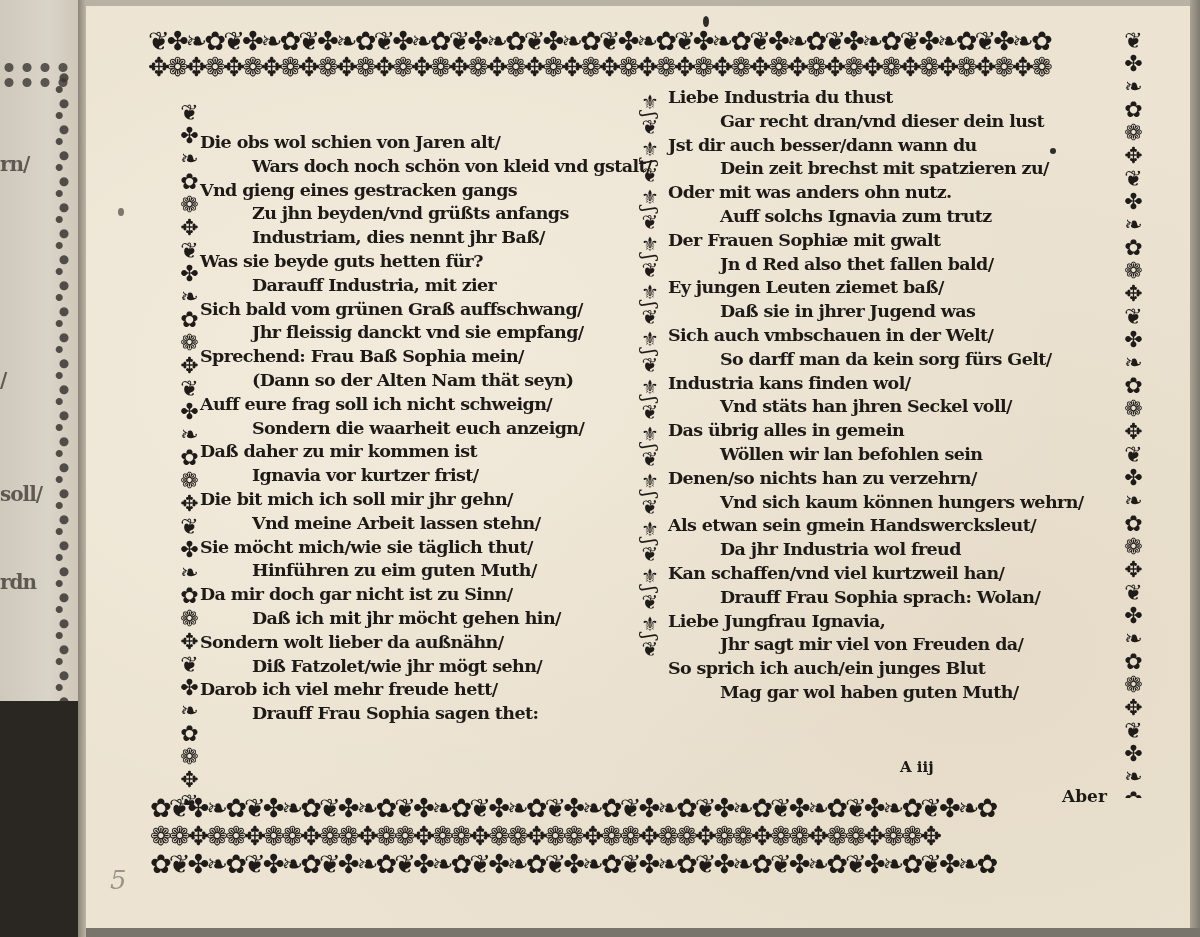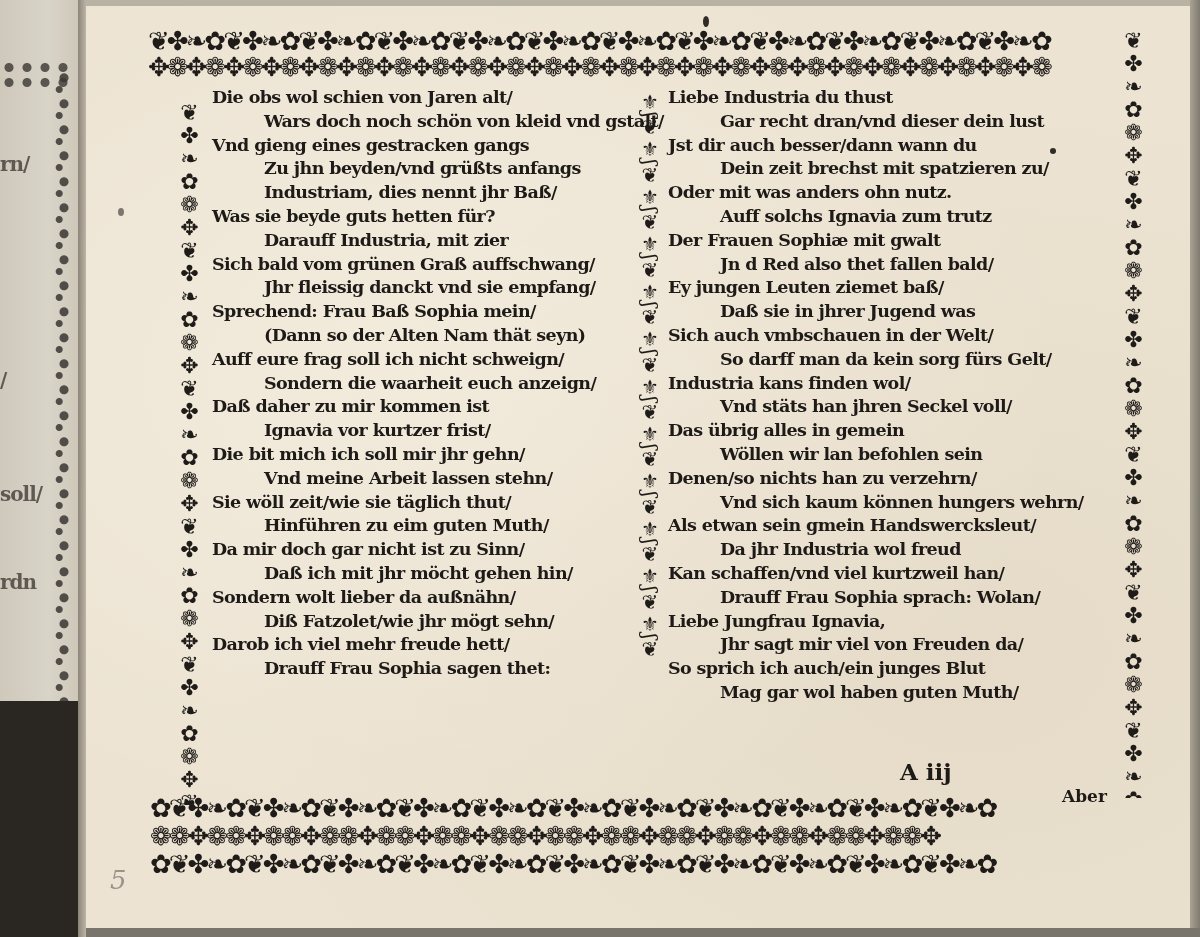--- a/index.html
+++ b/index.html
@@ -77,7 +77,7 @@
       font-size: 17.5px;
       letter-spacing: -0.6px;
     }
-    .col-left { left: 212px; width: 420px; }
+    .col-left { left: 200px; width: 420px; margin-top: 45px; }
     .col-right { left: 668px; width: 430px; }
     .line { height: 23.8px; line-height: 23.8px; white-space: nowrap; }
     .line.indent { padding-left: 52px; }

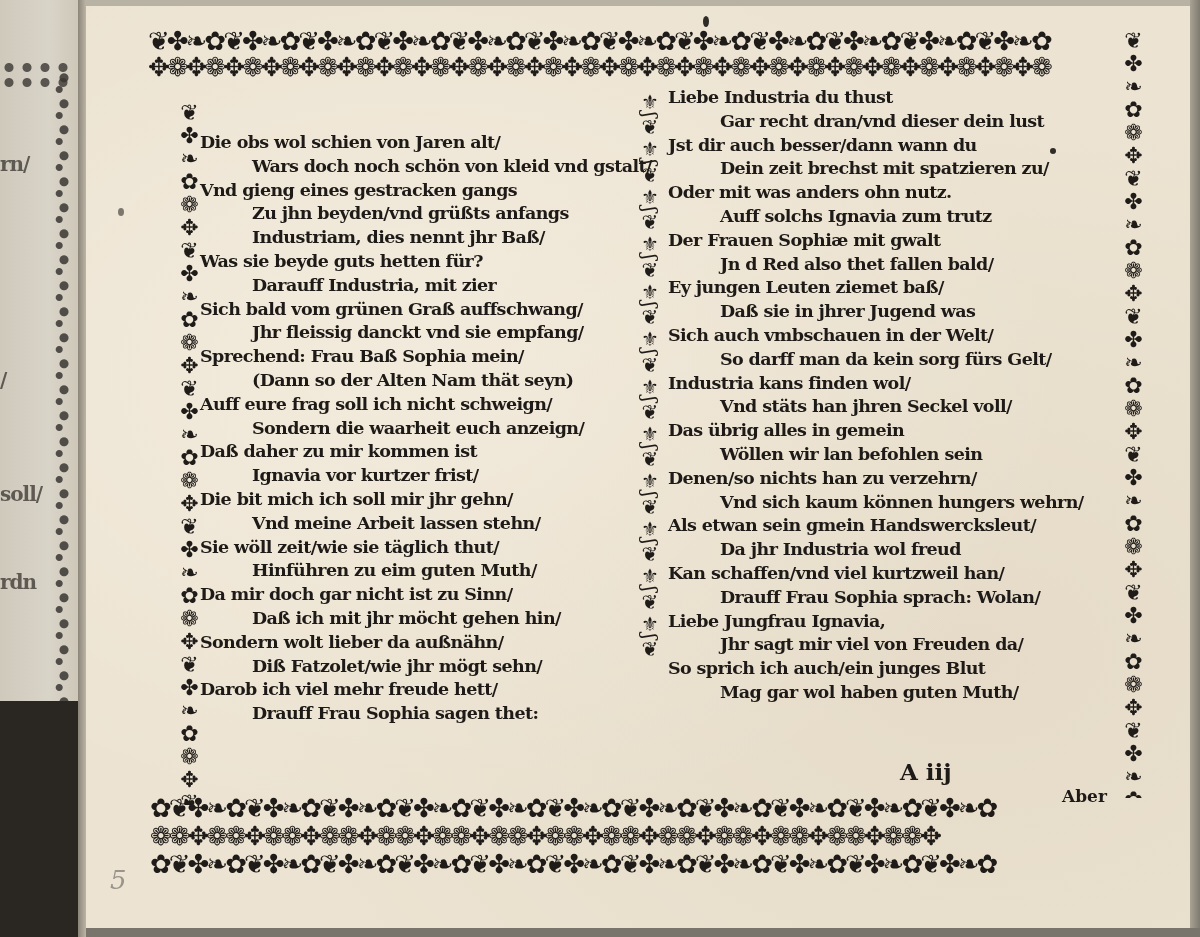--- a/index.html
+++ b/index.html
@@ -156,7 +156,7 @@
     <div class="line indent">Ignavia vor kurtzer frist/</div>
     <div class="line">Die bit mich ich soll mir jhr gehn/</div>
     <div class="line indent">Vnd meine Arbeit lassen stehn/</div>
-    <div class="line">Sie wöll zeit/wie sie täglich thut/</div>
+    <div class="line">Sie möcht mich/wie sie täglich thut/</div>
     <div class="line indent">Hinführen zu eim guten Muth/</div>
     <div class="line">Da mir doch gar nicht ist zu Sinn/</div>
     <div class="line indent">Daß ich mit jhr möcht gehen hin/</div>

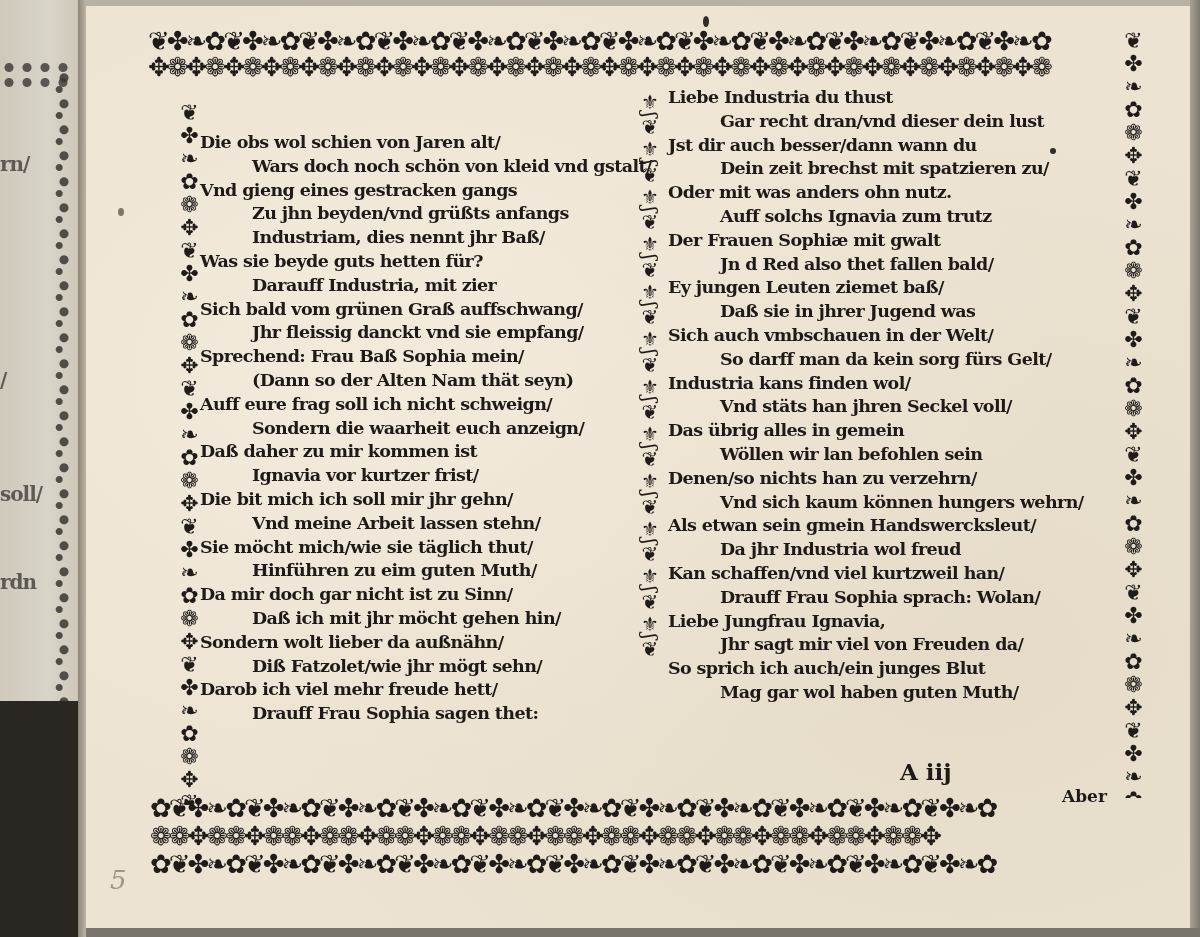--- a/index.html
+++ b/index.html
@@ -84,7 +84,7 @@
     .col-left .line.indent { padding-left: 52px; }
 
     .signature {
-      position: absolute; left: 900px; top: 758px; font-size: 23px; font-weight: bold; color:#1d1a17;
+      position: absolute; left: 900px; top: 758px; font-size: 15px; font-weight: bold; color:#1d1a17;
       font-family: "DejaVu Serif", serif;
     }
     .catchword {

